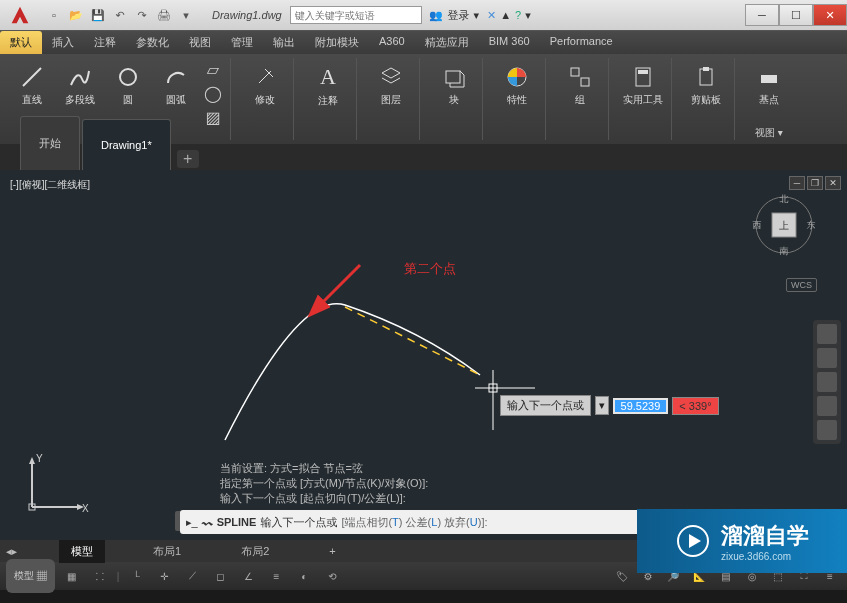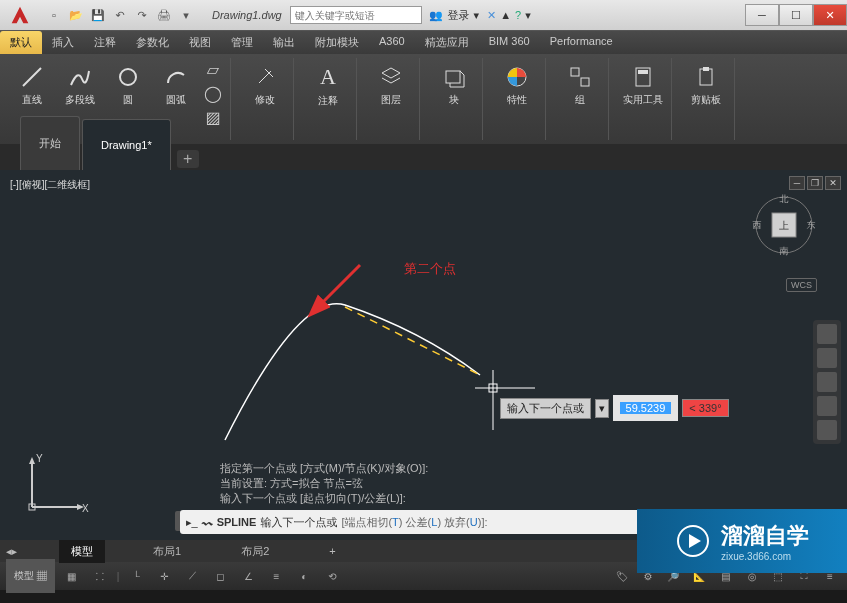--- a/index.html
+++ b/index.html
@@ -229,6 +229,15 @@
       </div>
   </div>
 
+  <div class="panel" style="border:none;">
+    <div class="big-btn">
+        <svg class="ico" viewBox="0 0 24 24">
+          <rect x="4" y="10" width="16" height="8" fill="#ddd"></rect>
+        </svg>
+        <span>基点</span>
+      </div>
+    <div class="panel-title">视图 ▾</div>
+  </div>
 </div>
 
 <div class="filetabs">

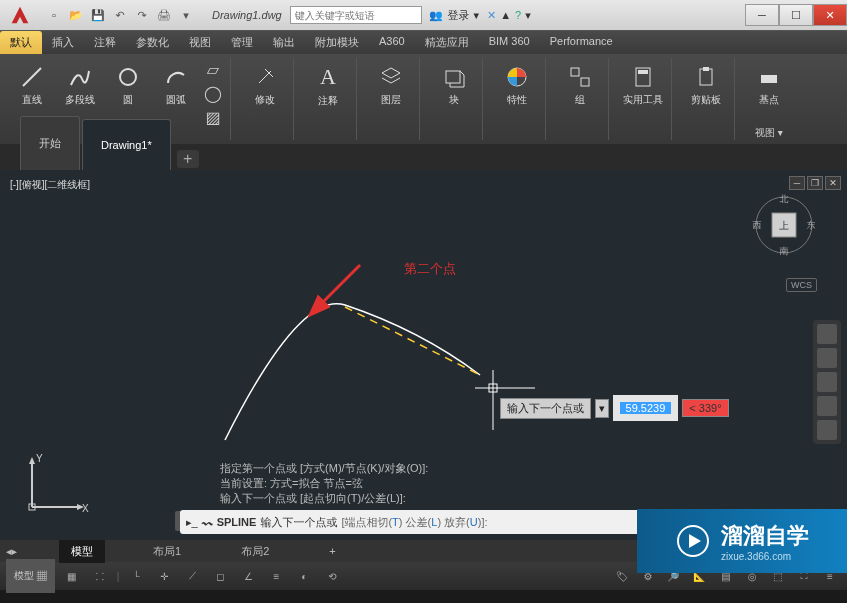--- a/index.html
+++ b/index.html
@@ -42,7 +42,7 @@
 .crosshair { position:absolute; top:200px; left:475px; pointer-events:none; }
 .dyn-input { position:absolute; top:225px; left:500px; display:flex; align-items:center; gap:4px; font-size:11px; }
 .dyn-label { background:#cfcfcf; color:#222; padding:2px 6px; border:1px solid #888; }
-.dyn-field { background:#fff; color:#333; padding:0 6px; border:7px solid #e5e5e5; }
+.dyn-field { background:#fff; color:#333; padding:0 6px; border:2px solid #e5e5e5; }
 .dyn-field.sel { background:#3aa0ff; color:#fff; }
 .dyn-angle { background:#ef4444; color:#333; padding:2px 6px; border:1px solid #888; }
 .annotation { position:absolute; top:90px; left:360px; color:#e03030; font-size:13px;margin-left:44px; }

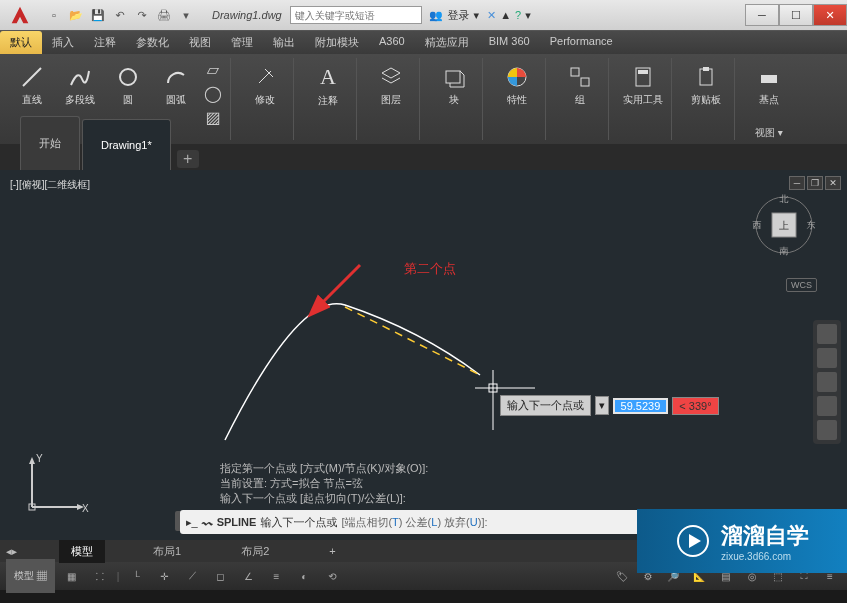--- a/index.html
+++ b/index.html
@@ -314,8 +314,8 @@
   </div>
 
   <div class="cmdhistory">
+    <div>当前设置: 方式=拟合   节点=弦</div>
     <div>指定第一个点或 [方式(M)/节点(K)/对象(O)]:</div>
-    <div>当前设置: 方式=拟合   节点=弦</div>
     <div>输入下一个点或 [起点切向(T)/公差(L)]:</div>
   </div>
 

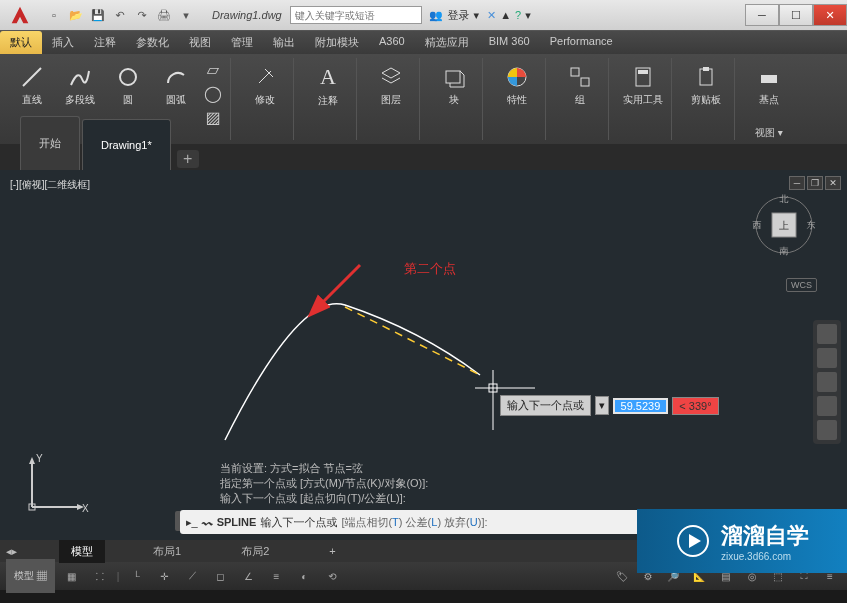--- a/index.html
+++ b/index.html
@@ -57,7 +57,7 @@
 .mtab.active { background:#1a1a1a; color:#fff; }
 .statusbar { height:28px; background:linear-gradient(#3a3a3a,#2a2a2a); display:flex; align-items:center; padding:0 6px; gap:6px; font-size:10px; color:#ccc; }
 .st-btn { width:22px; height:20px; display:flex; align-items:center; justify-content:center; cursor:pointer; color:#aaa; }
-.st-label { background:#555; padding:10px 8px; border-radius:0; cursor:pointer; }
+.st-label { background:#555; padding:10px 8px; border-radius:6px; cursor:pointer; }
 .watermark { position:absolute; right:0; bottom:30px; width:210px; height:64px; background:linear-gradient(90deg,#0d5a8a,#1280c0); display:flex; align-items:center; justify-content:center; gap:10px; color:#fff; font-size:22px; font-weight:bold; }
 .watermark .sub { font-size:10px; font-weight:normal; display:block; color:#bde; }
 </style>

